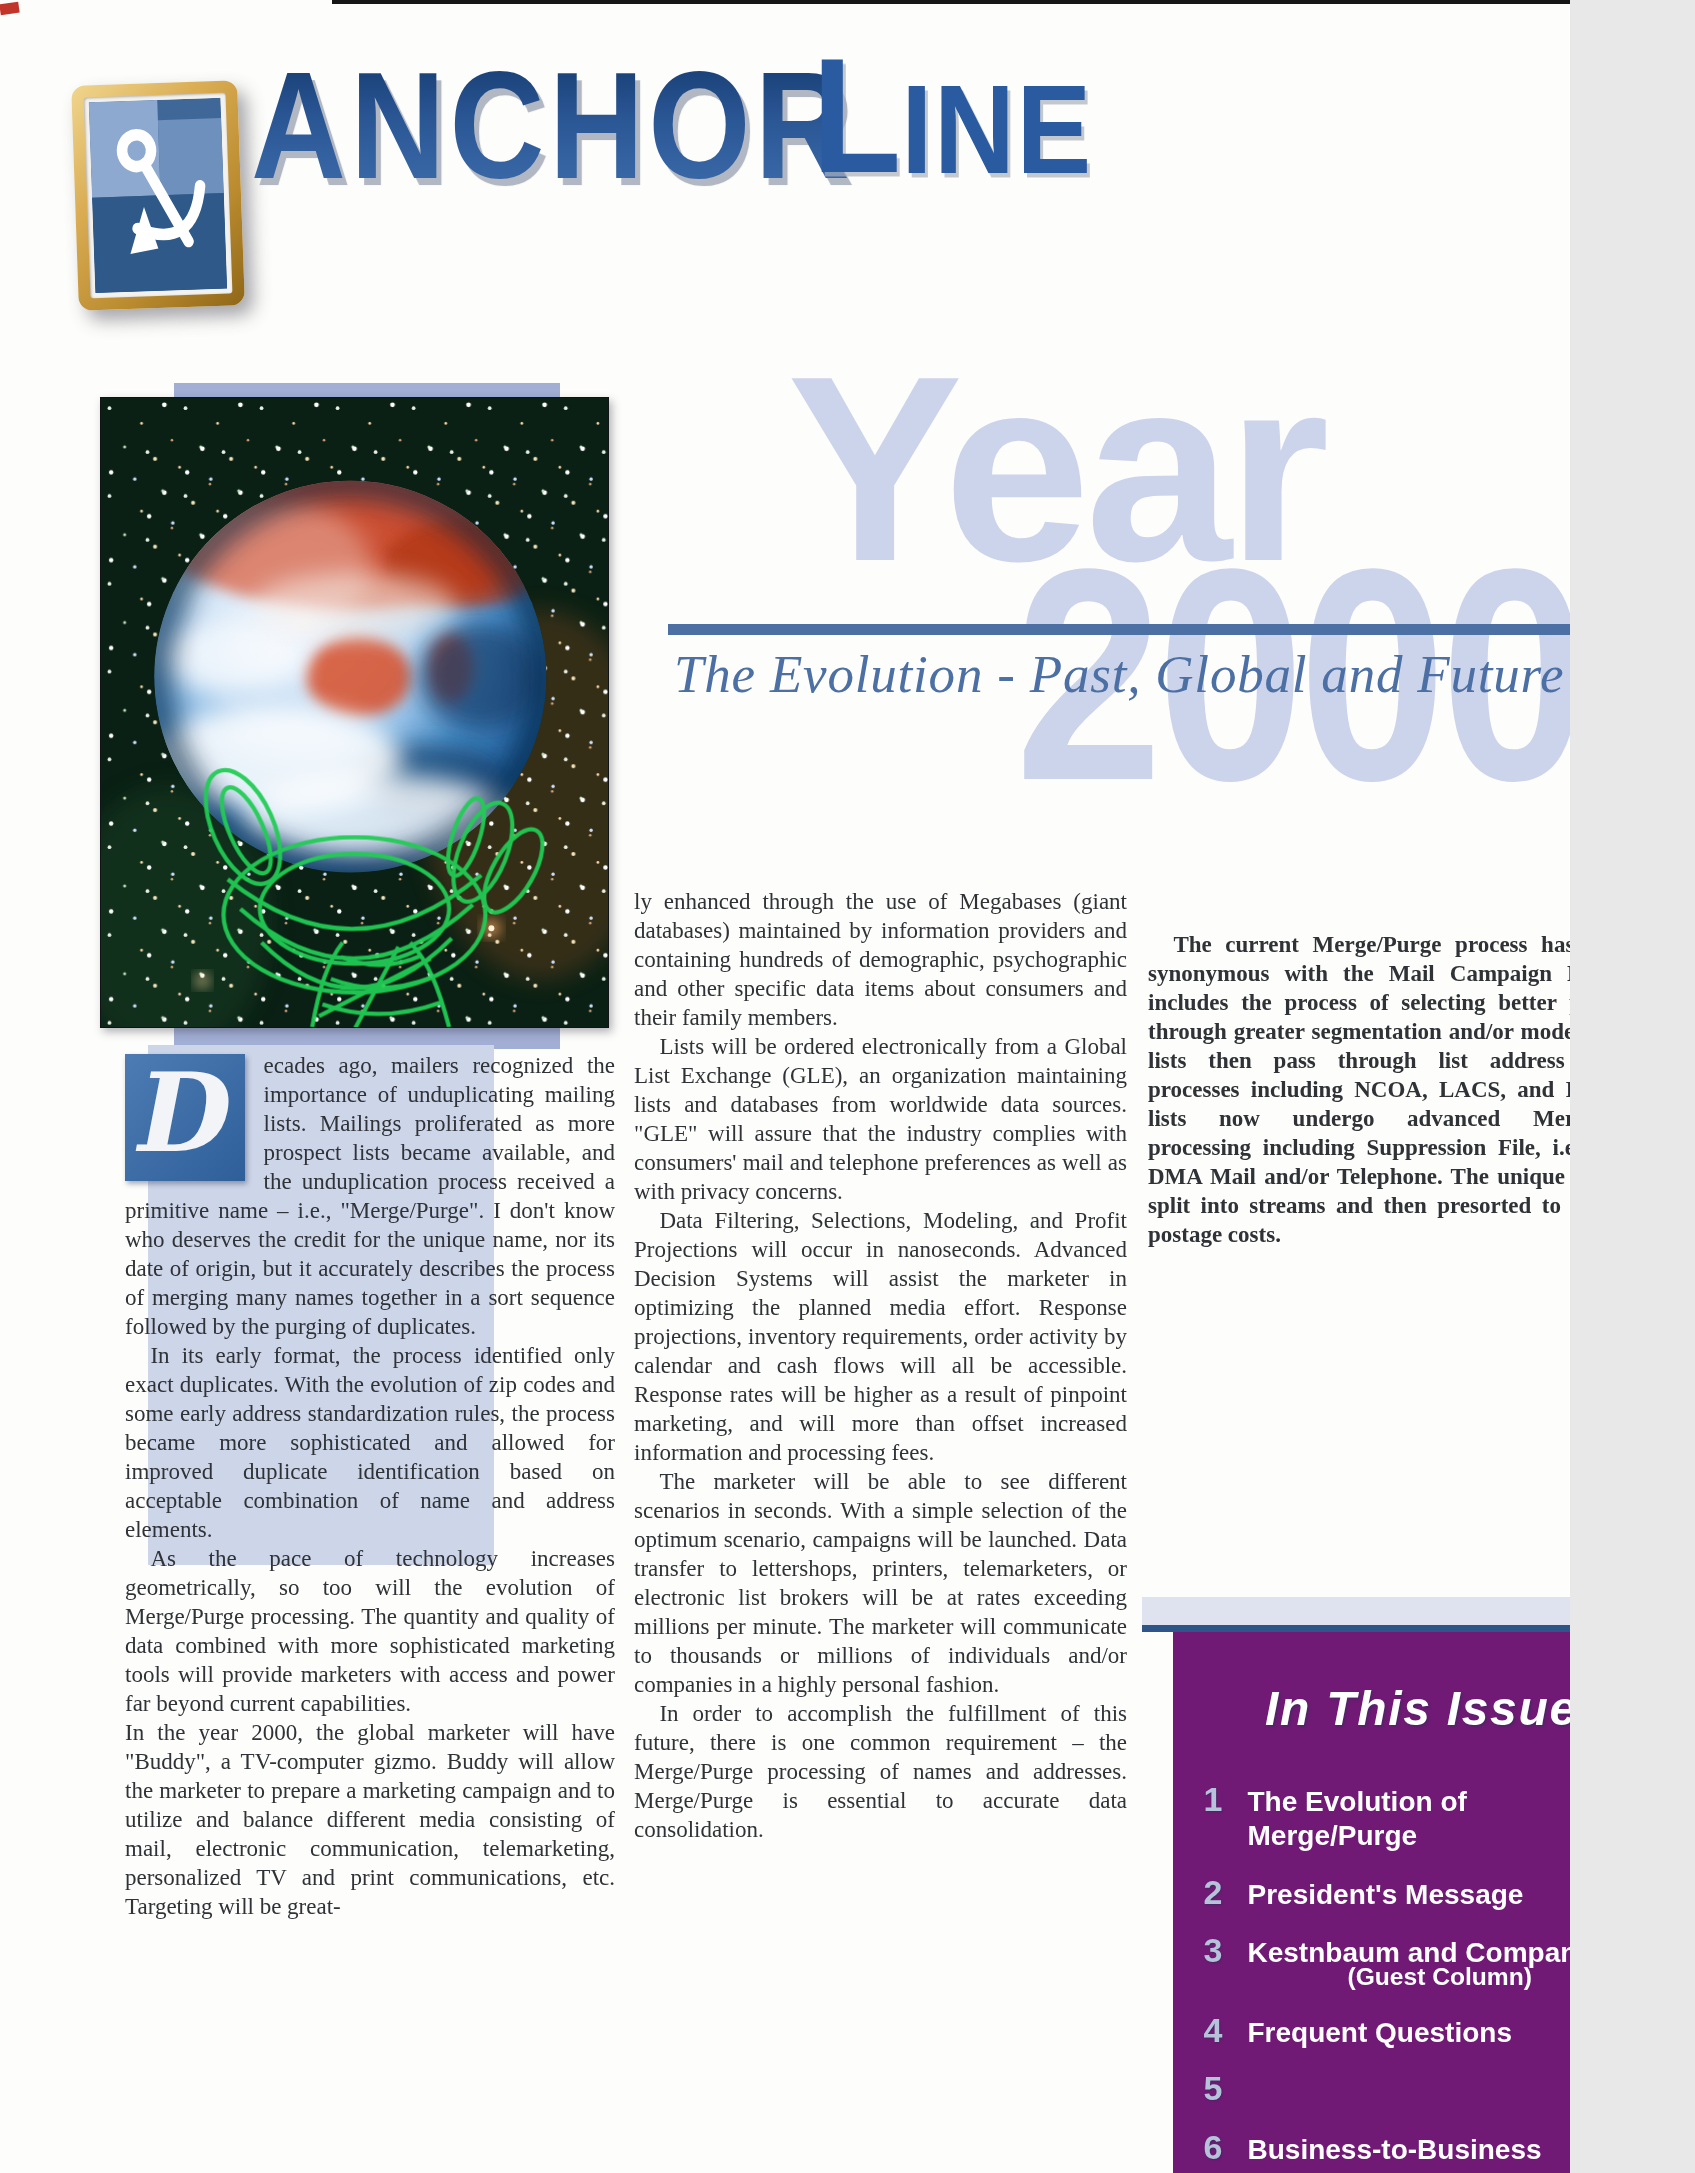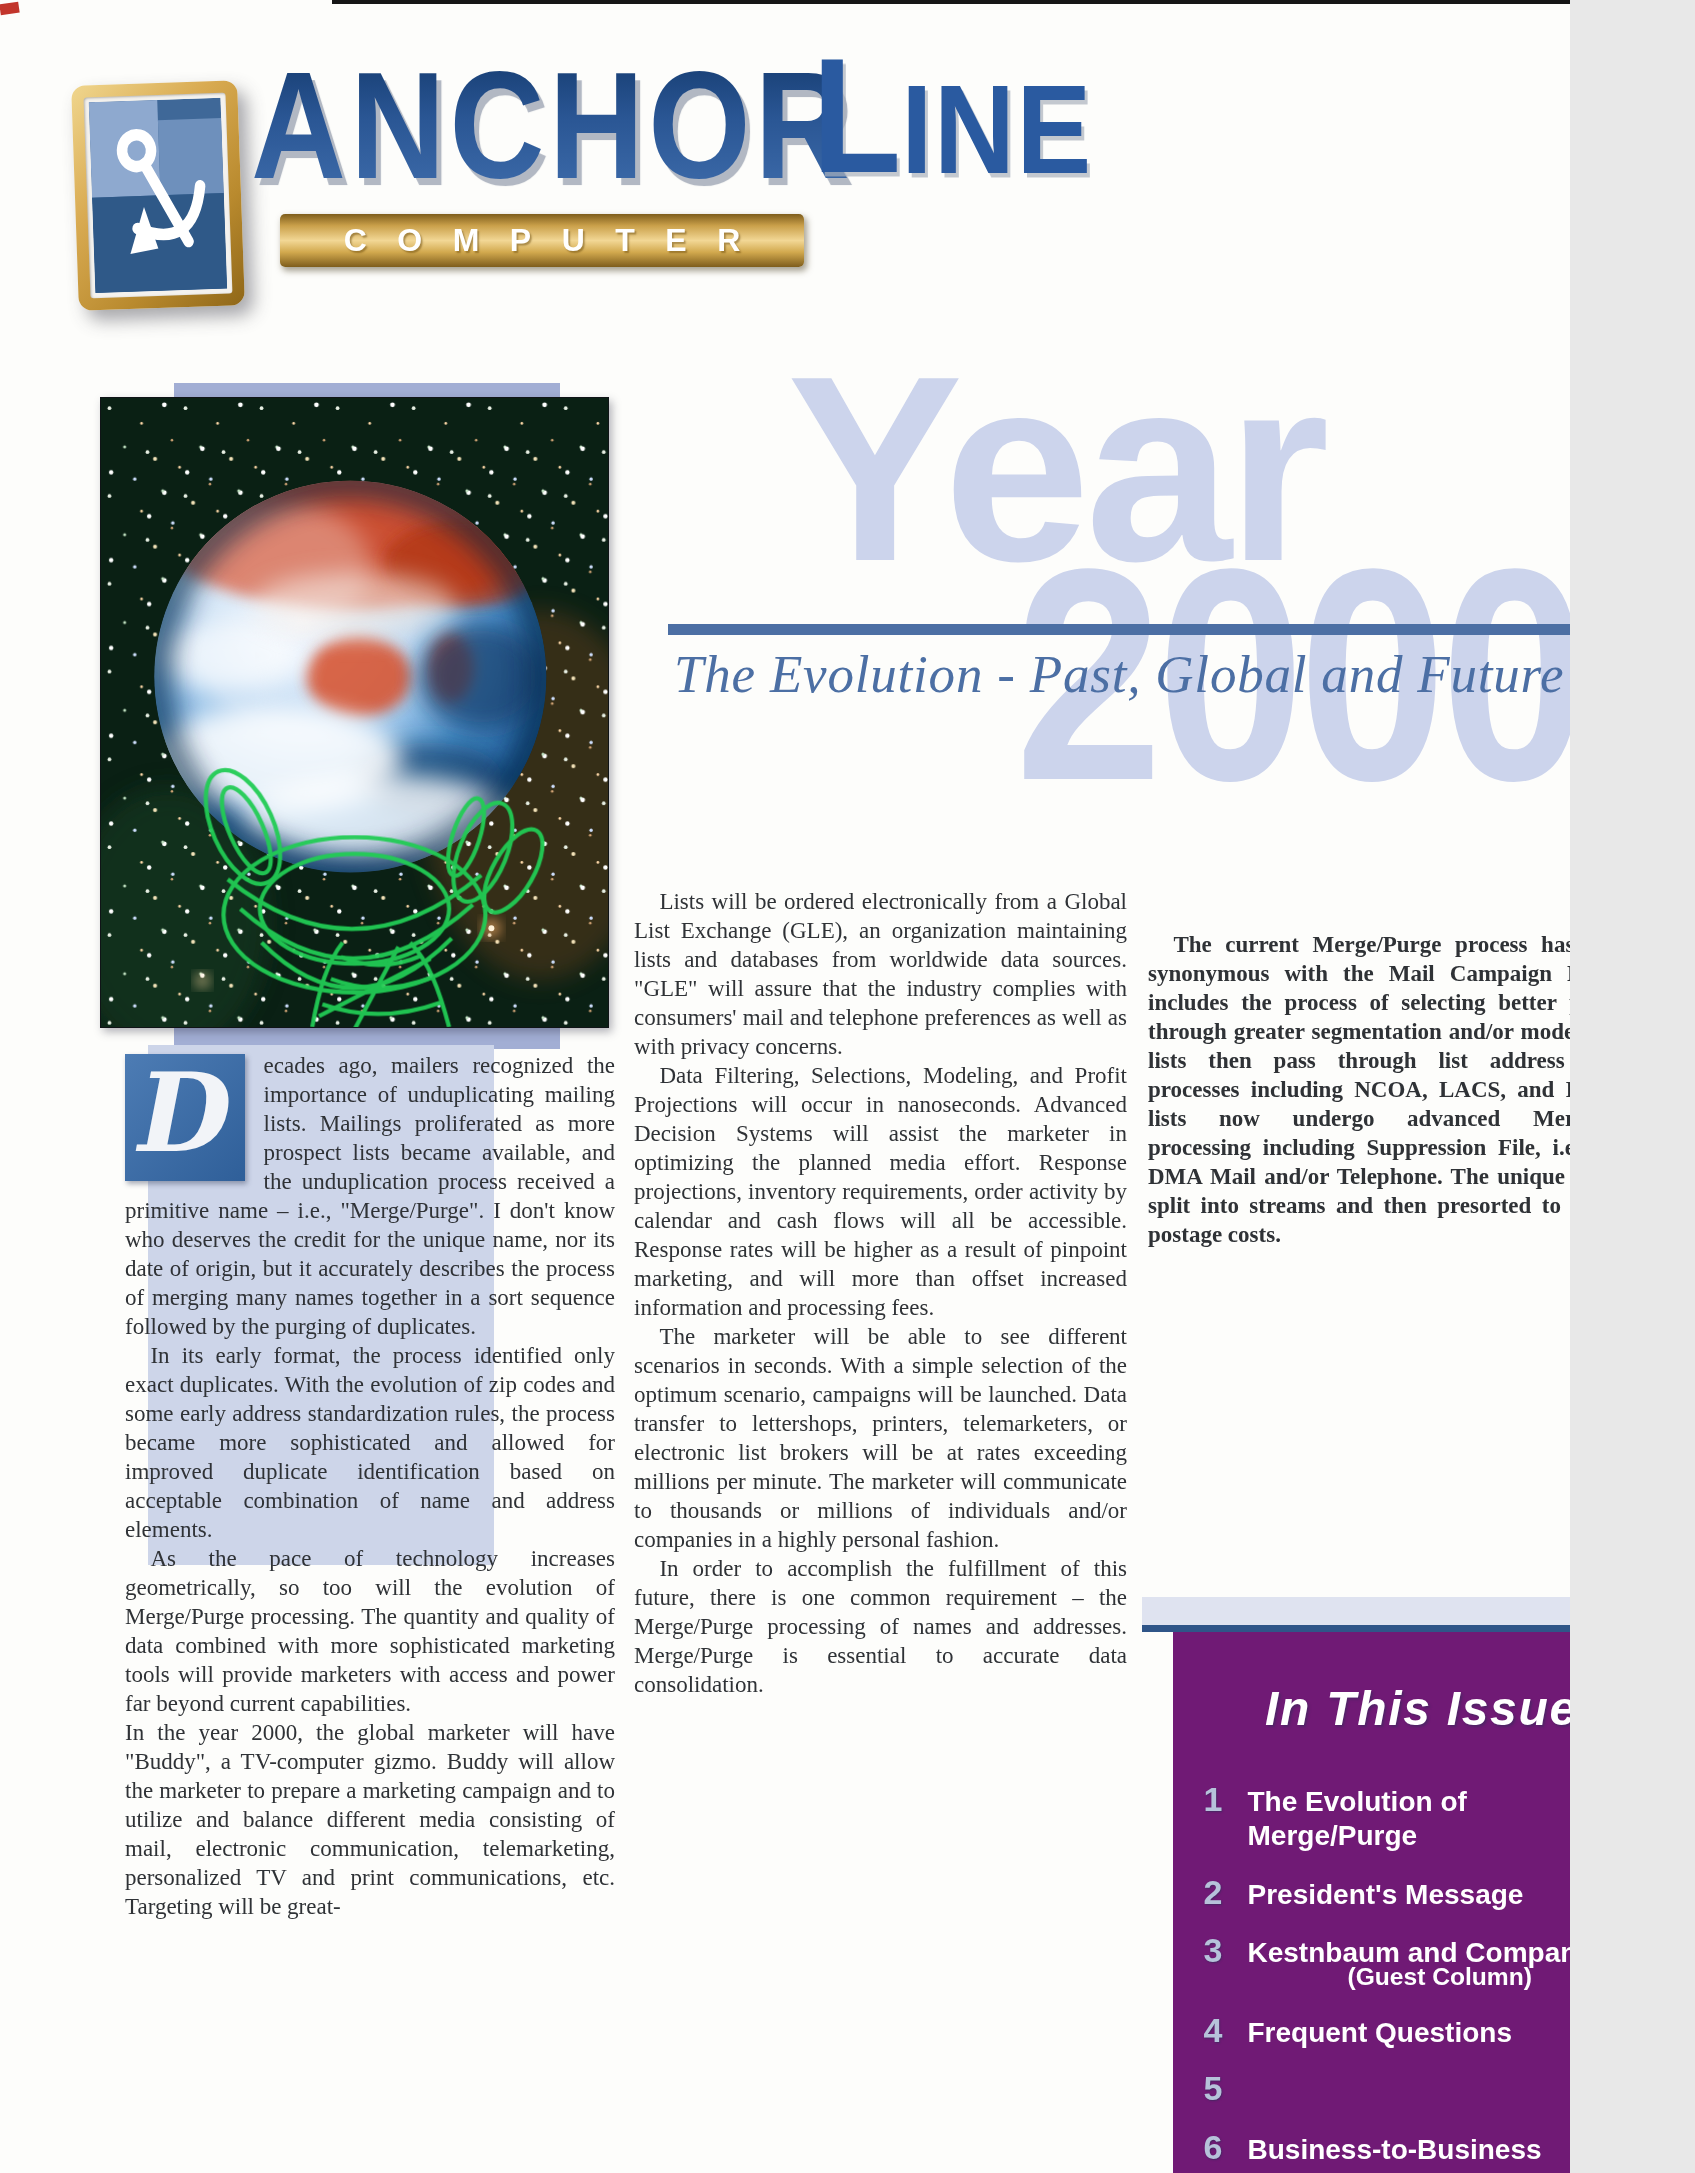--- a/index.html
+++ b/index.html
@@ -150,9 +150,6 @@
       </div>
     </div>
     <div class="brand-anchor">ANCHOR</div>
-    <div class="brand-bar">
-      <span>COMPUTER</span>
-    </div>
     <div class="brand-line">
       <span class="big">L</span>
       <span class="small">INE</span>

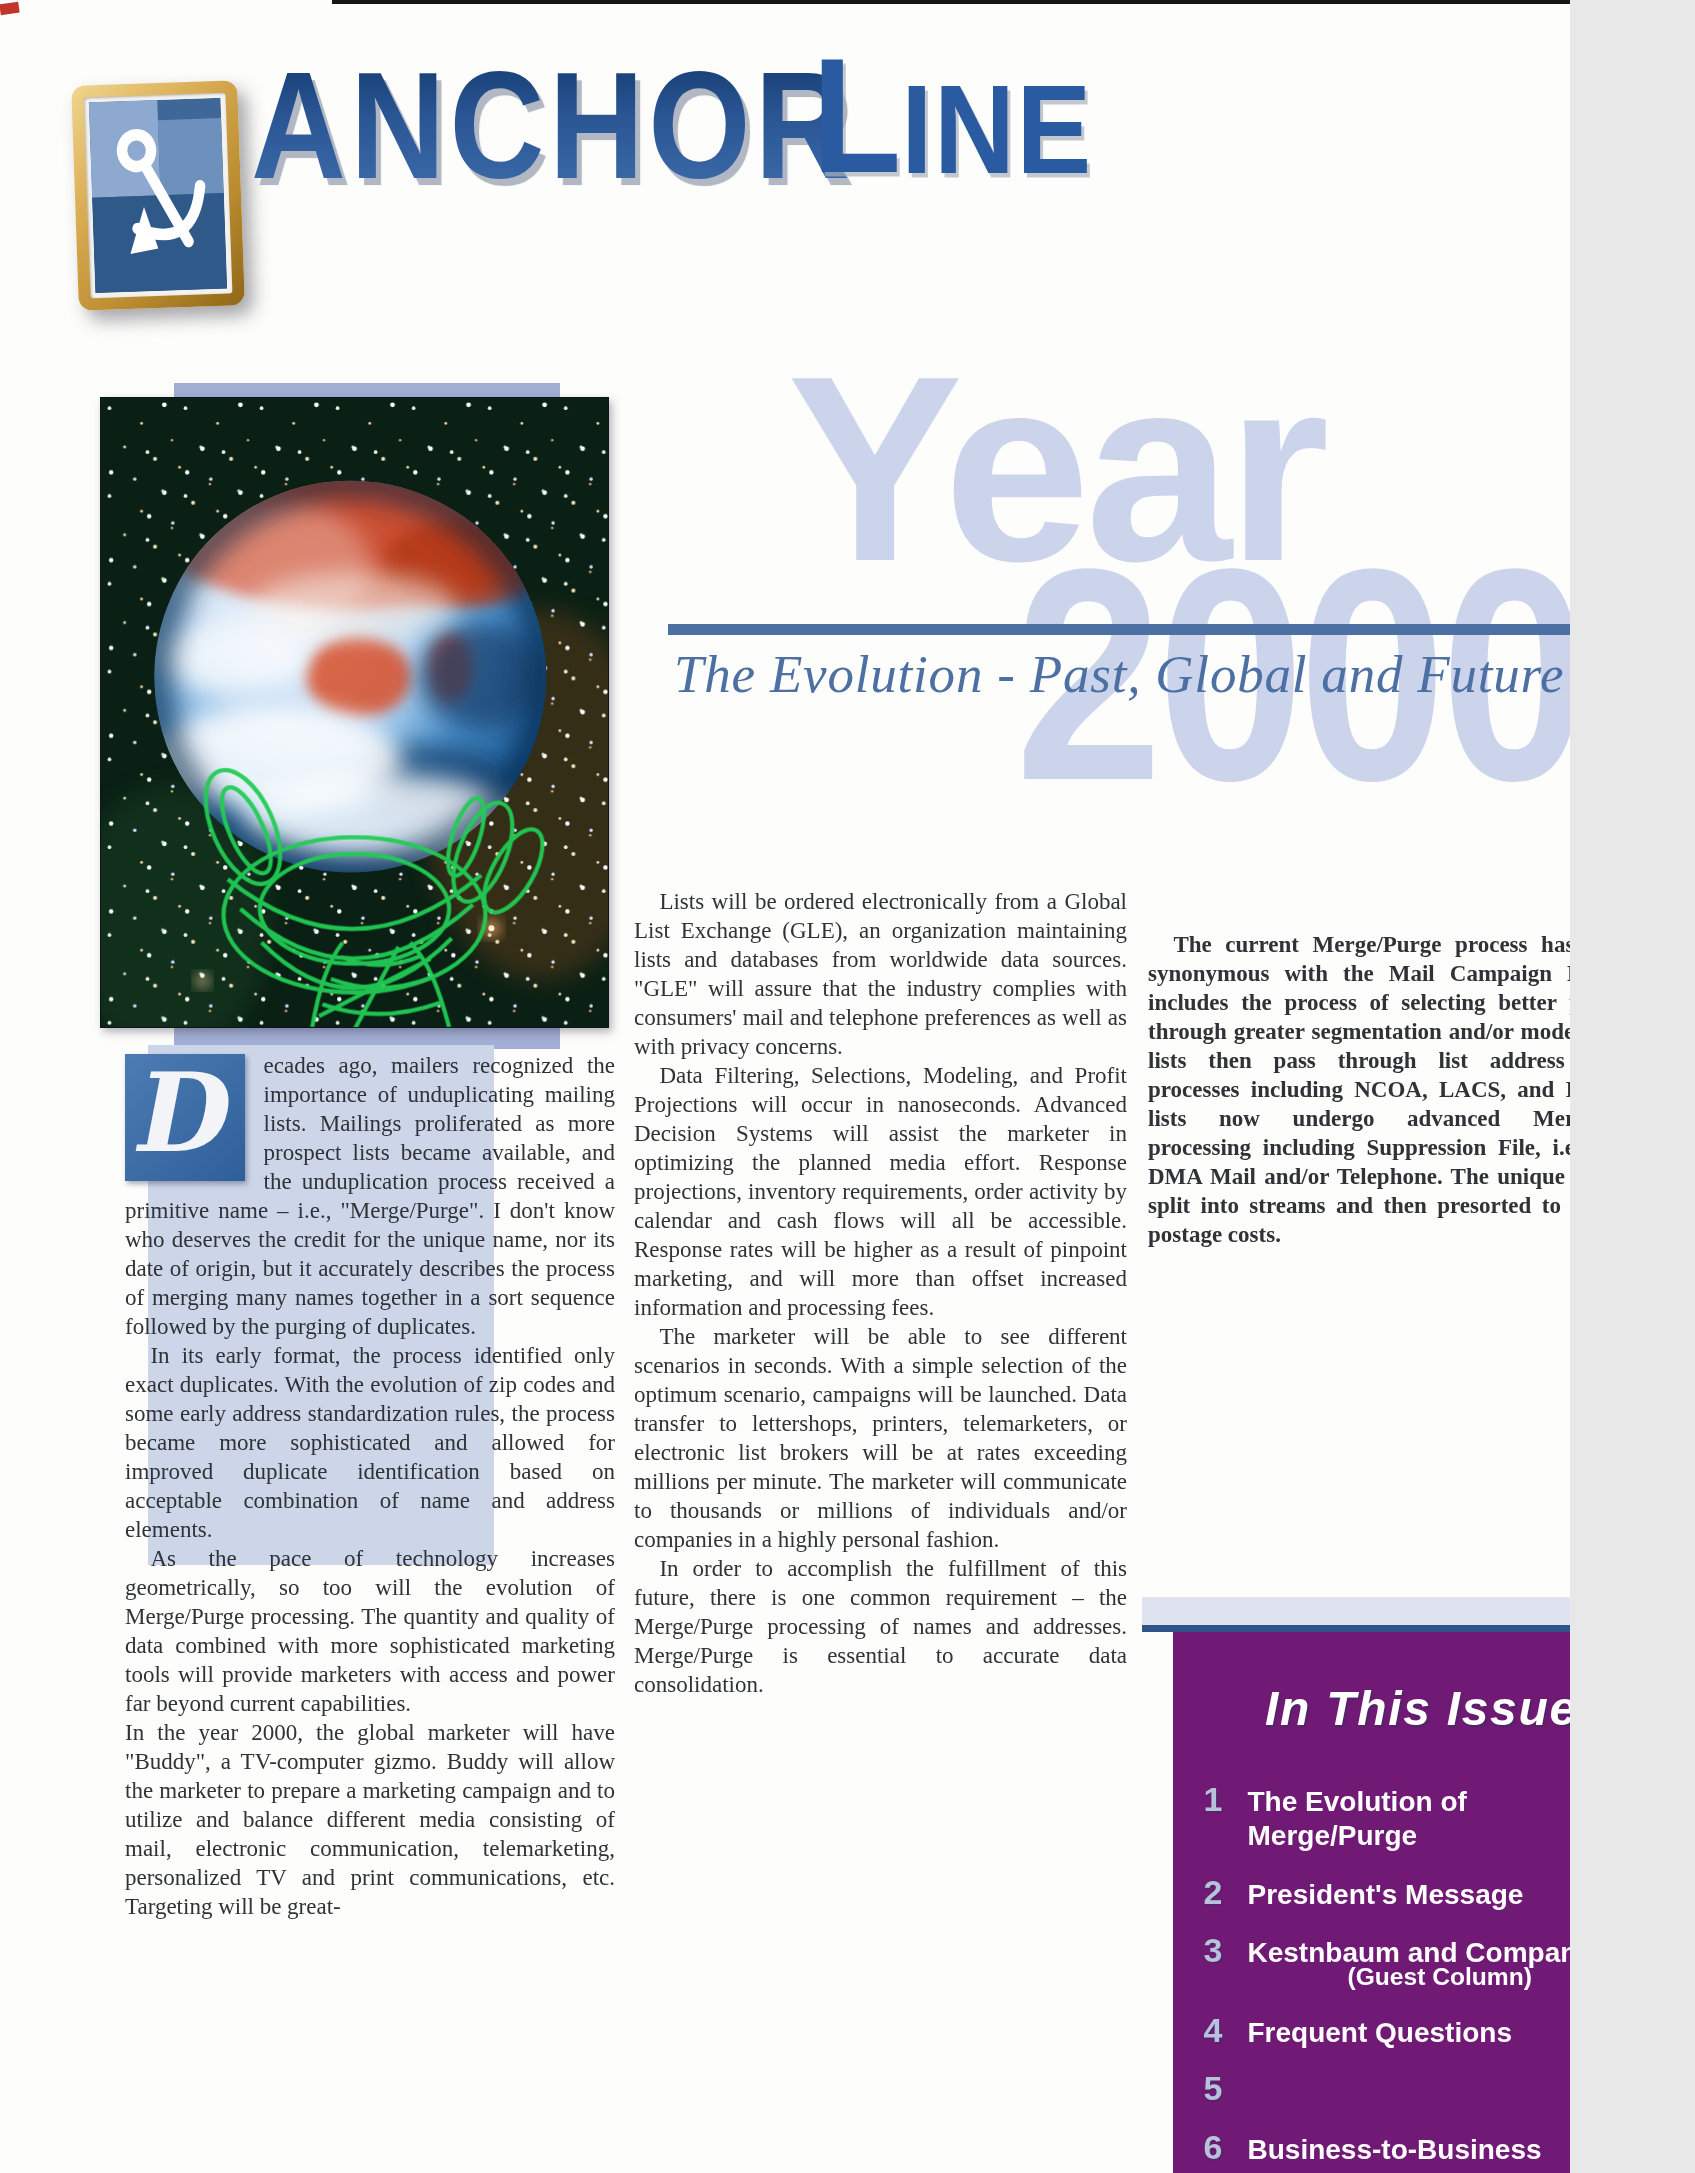--- a/index.html
+++ b/index.html
@@ -251,6 +251,7 @@
   </div>
 
   <div class="bodycol col2">
+    <p>ly enhanced through the use of Megabases (giant databases) maintained by information providers and containing hundreds of demographic, psychographic and other specific data items about consumers and their family members.</p>
     <p class="indent">Lists will be ordered electronically from a Global List Exchange (GLE), an organization maintaining lists and databases from worldwide data sources. "GLE" will assure that the industry complies with consumers' mail and telephone preferences as well as with privacy concerns.</p>
     <p class="indent">Data Filtering, Selections, Modeling, and Profit Projections will occur in nanoseconds. Advanced Decision Systems will assist the marketer in optimizing the planned media effort. Response projections, inventory requirements, order activity by calendar and cash flows will all be accessible. Response rates will be higher as a result of pinpoint marketing, and will more than offset increased information and processing fees.</p>
     <p class="indent">The marketer will be able to see different scenarios in seconds. With a simple selection of the optimum scenario, campaigns will be launched. Data transfer to lettershops, printers, telemarketers, or electronic list brokers will be at rates exceeding millions per minute. The marketer will communicate to thousands or millions of individuals and/or companies in a highly personal fashion.</p>

